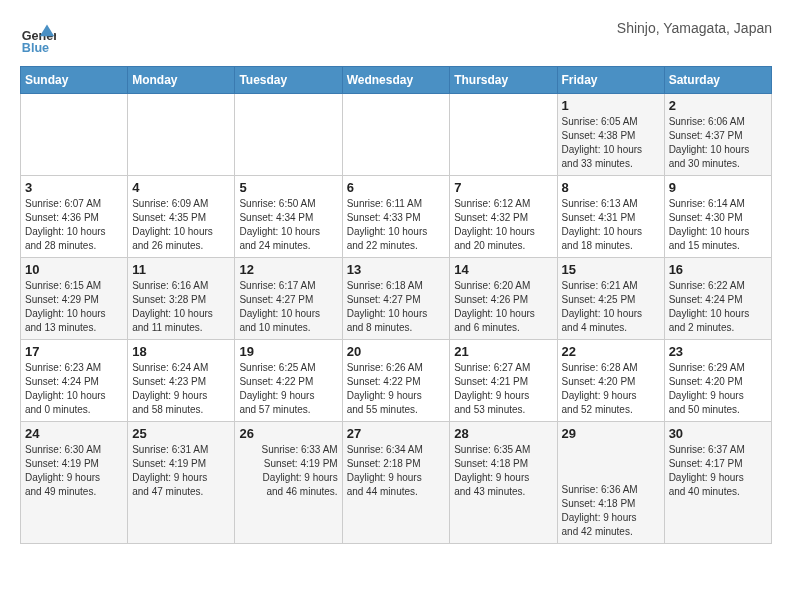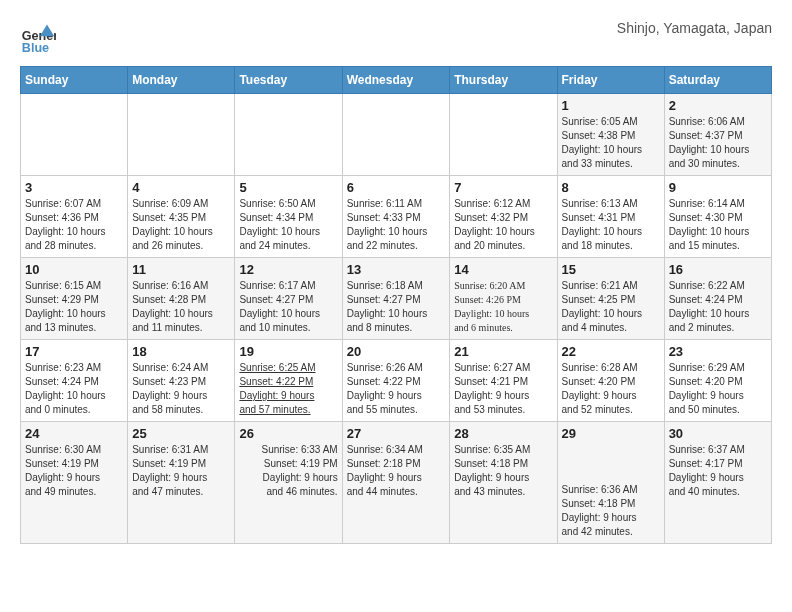--- a/index.html
+++ b/index.html
@@ -189,7 +189,7 @@
         <td>
           <div class="day-num">11</div>
           <div class="day-info" style="white-space: pre-line;">Sunrise: 6:16 AM
-Sunset: 4:28 PM
+Sunset: 3:28 PM
 Daylight: 10 hours
 and 11 minutes.</div>
         </td>

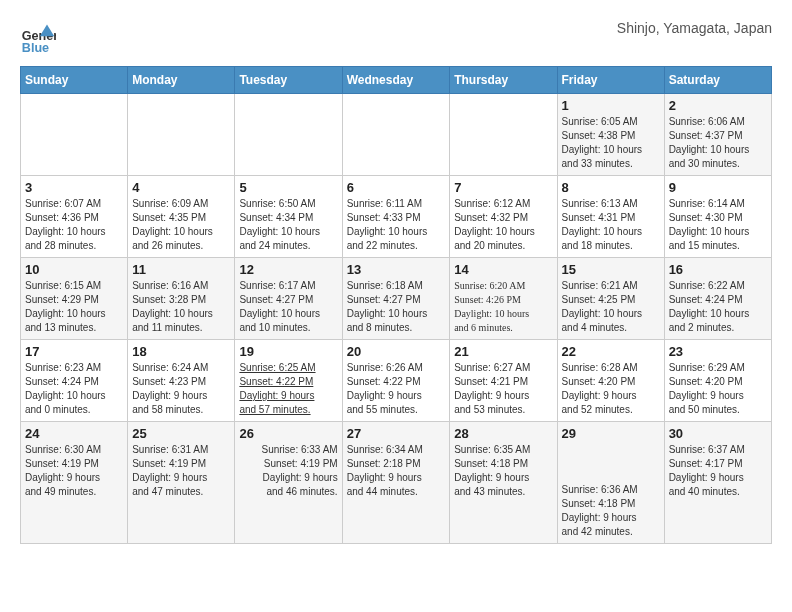--- a/index.html
+++ b/index.html
@@ -209,7 +209,7 @@
         </td>
         <td>
           <div class="day-num">14</div>
-          <div class="day-info" style="white-space: pre-line; font-family: Liberation Serif, serif;">Sunrise: 6:20 AM
+          <div class="day-info" style="white-space: pre-line;">Sunrise: 6:20 AM
 Sunset: 4:26 PM
 Daylight: 10 hours
 and 6 minutes.</div>

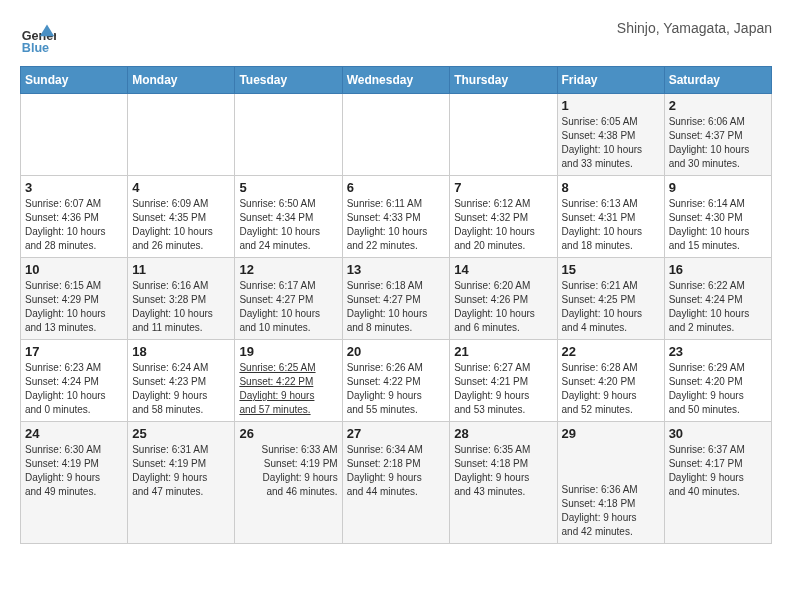--- a/index.html
+++ b/index.html
@@ -246,7 +246,7 @@
         </td>
         <td>
           <div class="day-num">19</div>
-          <div class="day-info" style="white-space: pre-line; text-decoration: underline;">Sunrise: 6:25 AM
+          <div class="day-info" style="white-space: pre-line;">Sunrise: 6:25 AM
 Sunset: 4:22 PM
 Daylight: 9 hours
 and 57 minutes.</div>

